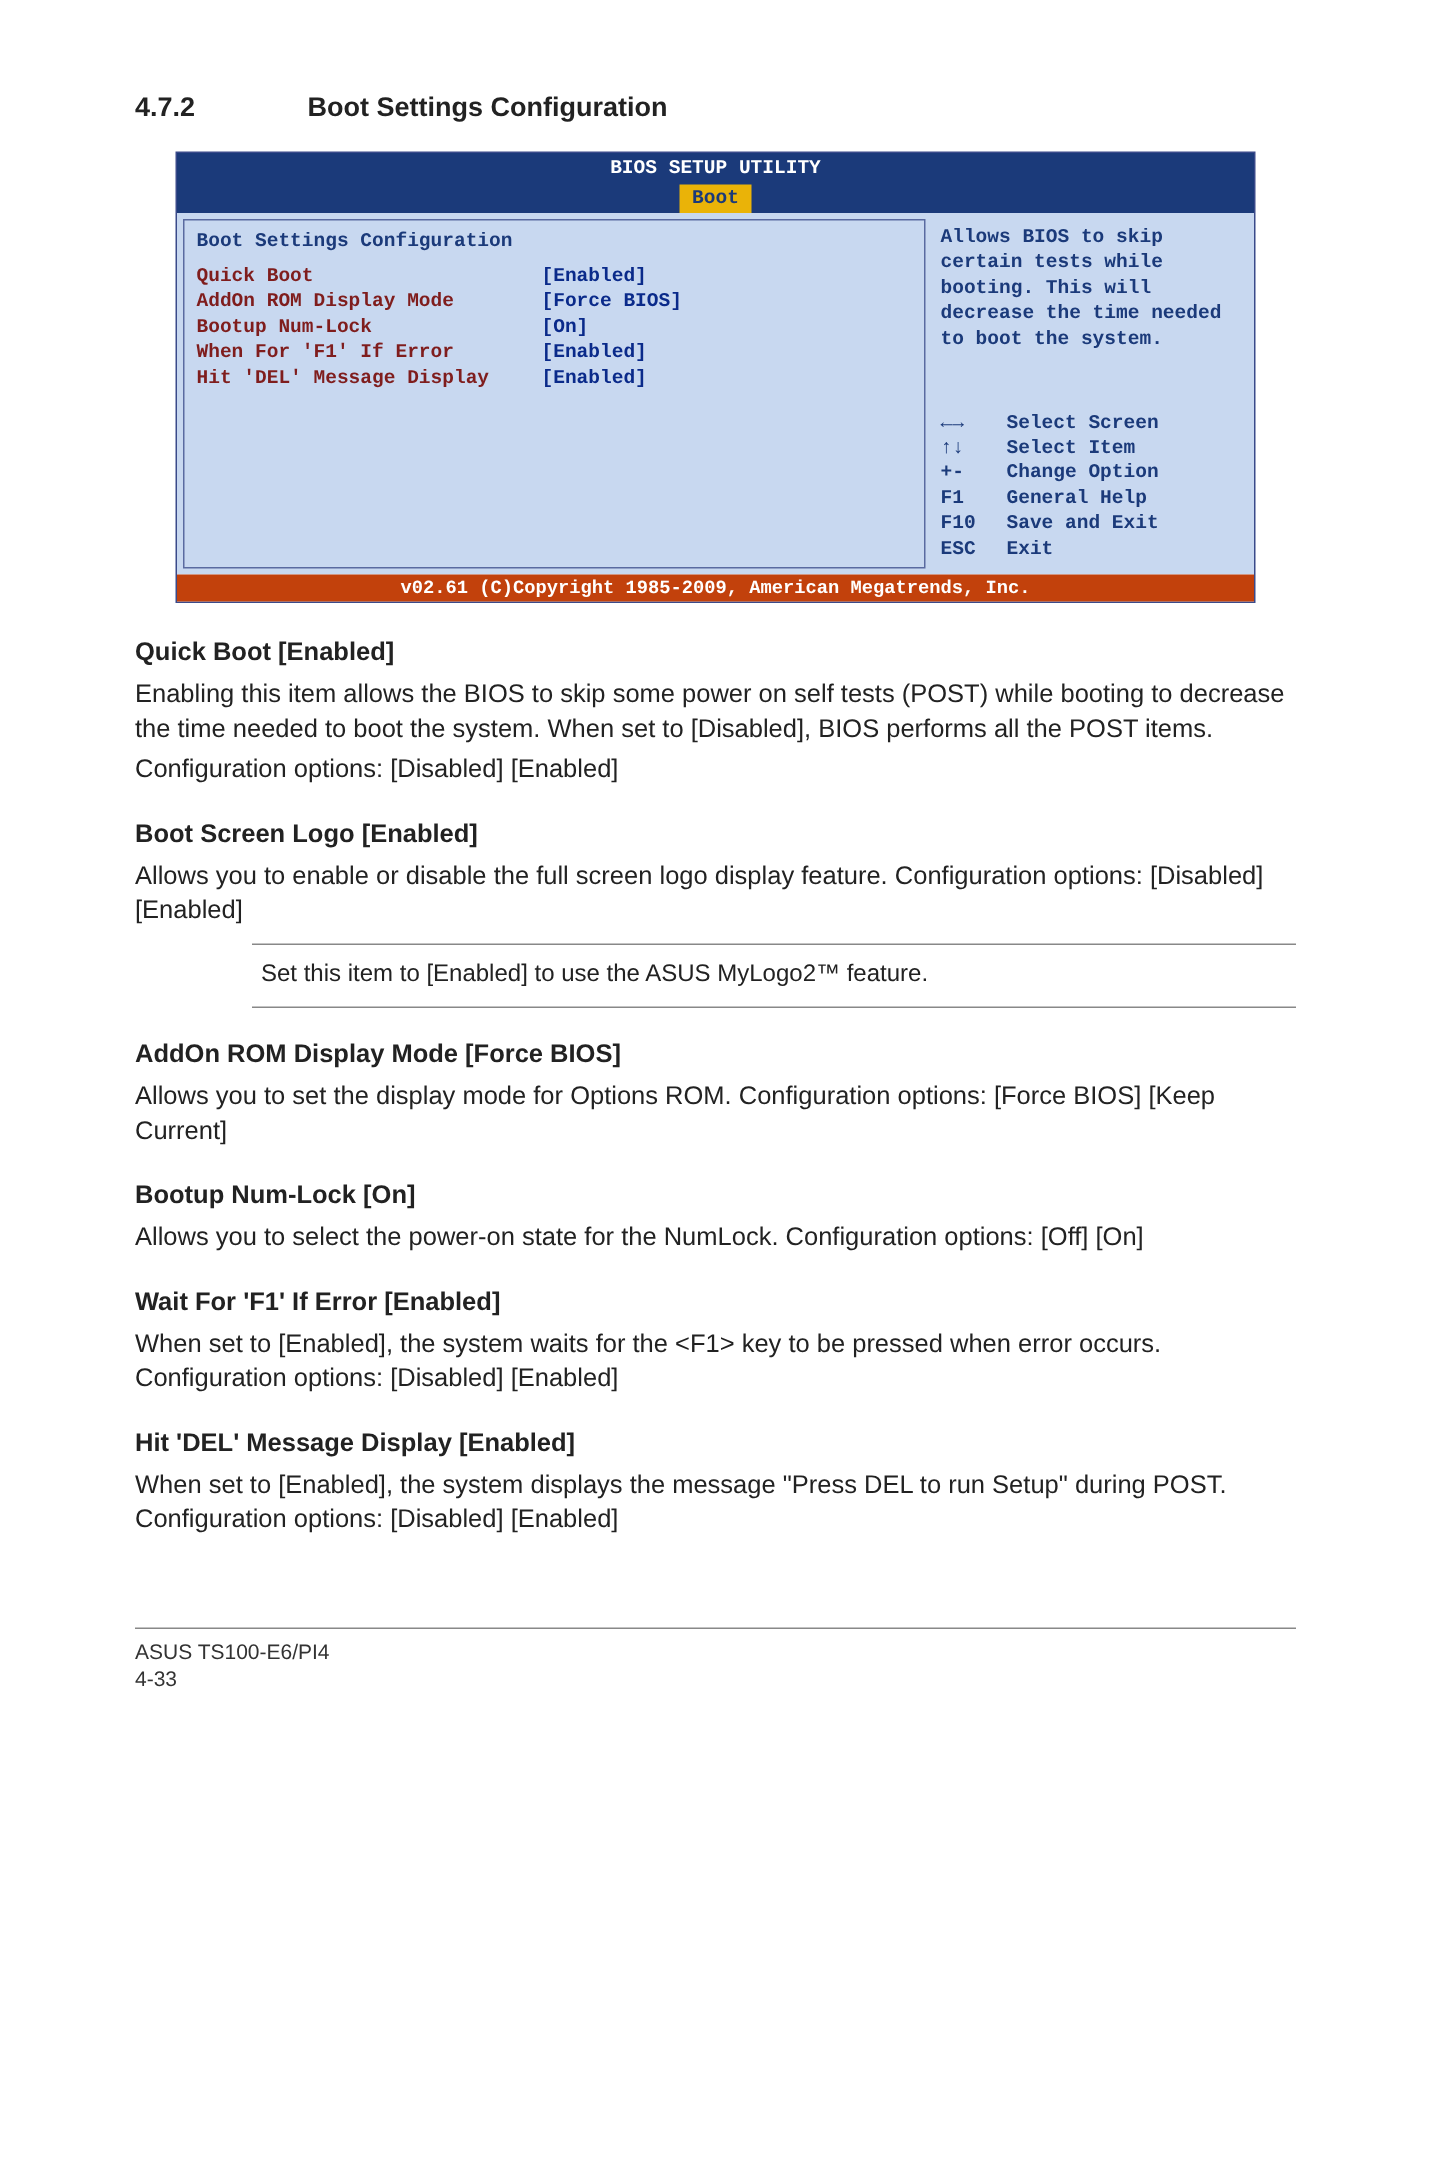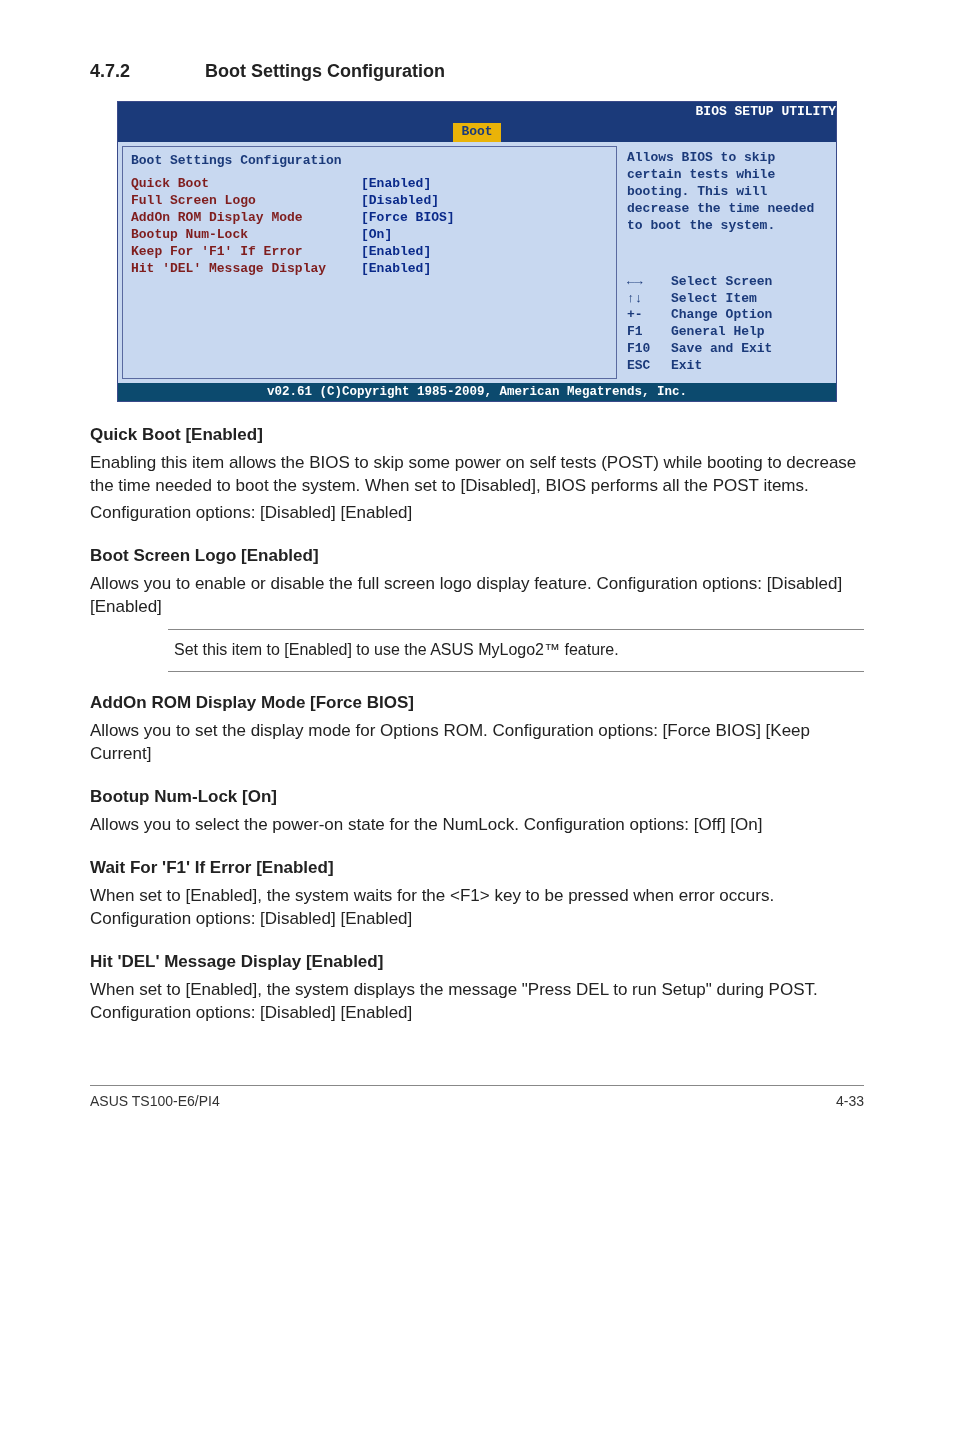--- a/index.html
+++ b/index.html
@@ -33,7 +33,7 @@
   .bios-header {
     background: #1b3a7a;
     color: #fff;
-    text-align: right;
+    text-align: center;
     padding: 2px 0 0 0;
   }
   .bios-header-title { font-weight: bold; }

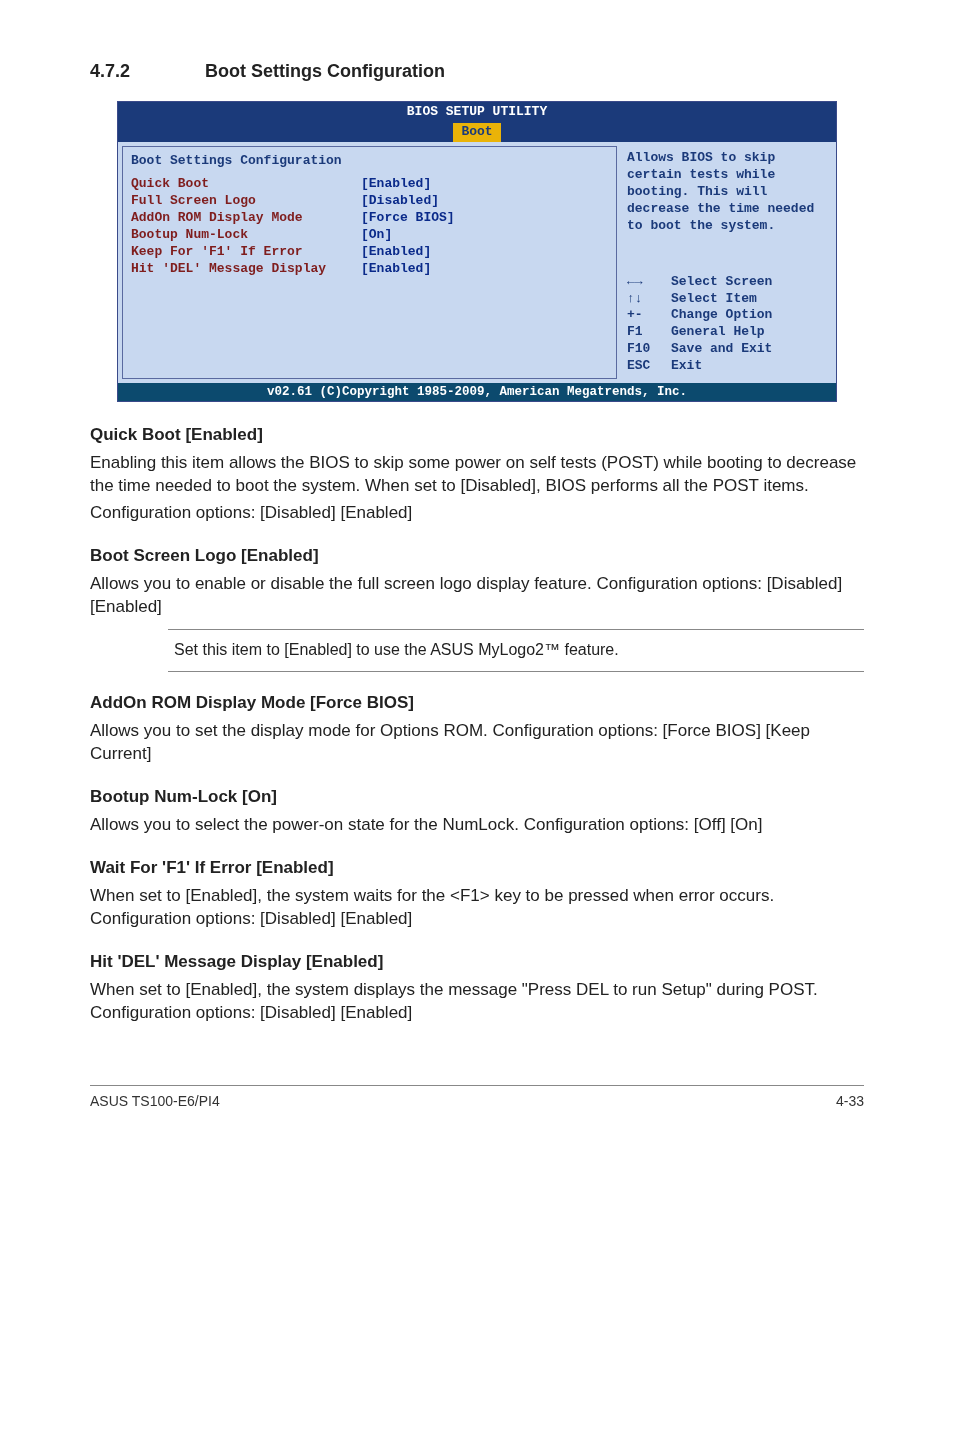--- a/index.html
+++ b/index.html
@@ -137,10 +137,6 @@
       <div class="bios-row">
           <span class="label">Quick Boot</span>
           <span class="value">[Enabled]</span>
-        </div>
-      <div class="bios-row">
-          <span class="label">Full Screen Logo</span>
-          <span class="value">[Disabled]</span>
         </div>
       <div class="bios-row">
           <span class="label">AddOn ROM Display Mode</span>

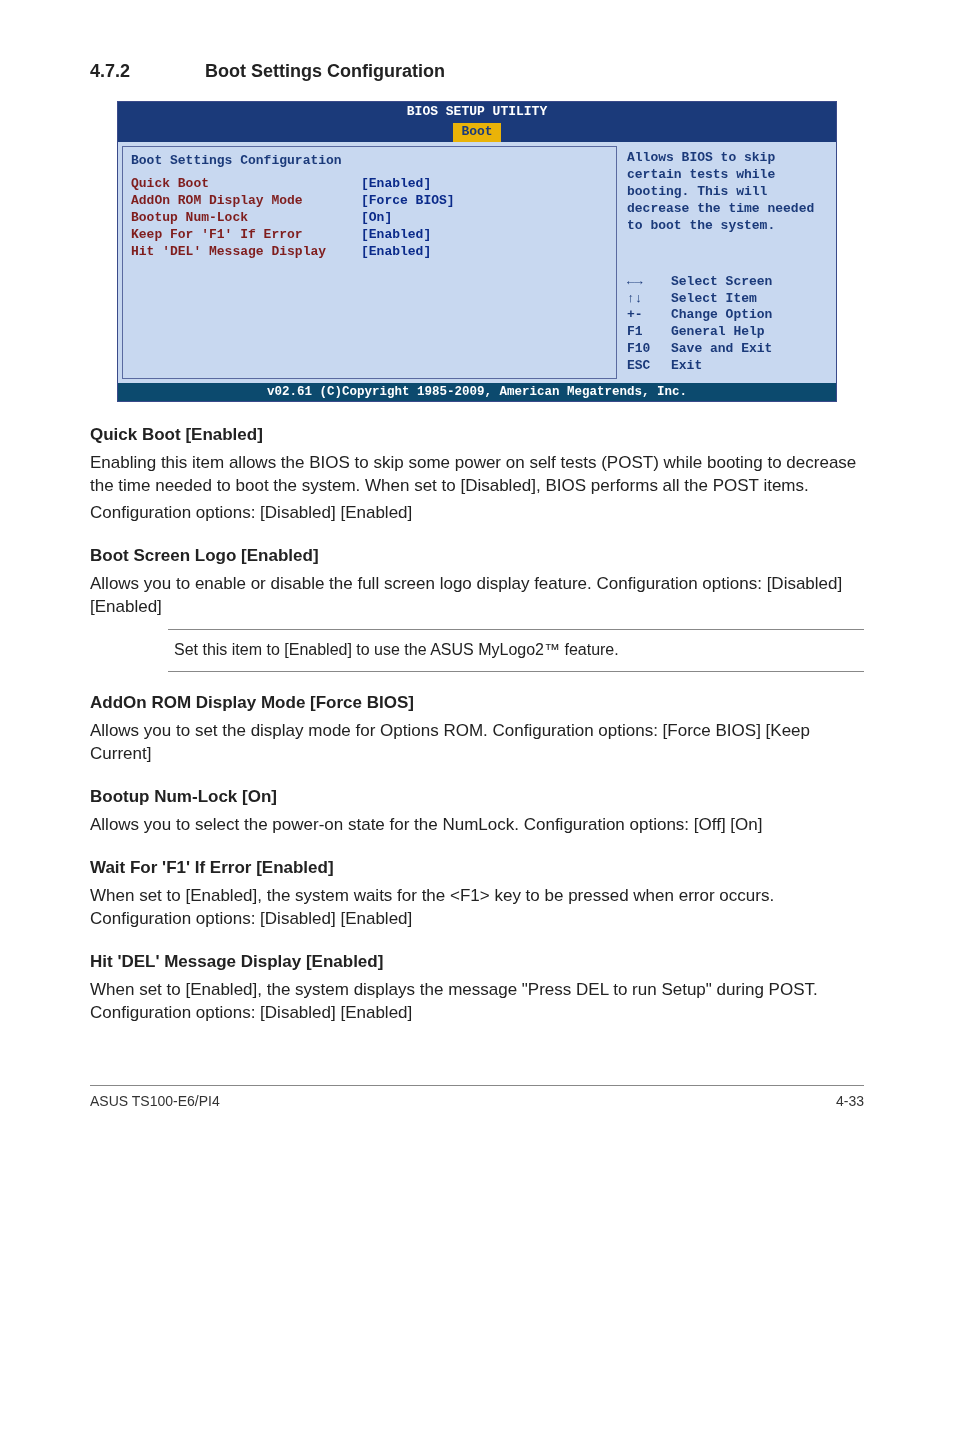--- a/index.html
+++ b/index.html
@@ -147,7 +147,7 @@
           <span class="value">[On]</span>
         </div>
       <div class="bios-row">
-          <span class="label">Keep For 'F1' If Error</span>
+          <span class="label">When For 'F1' If Error</span>
           <span class="value">[Enabled]</span>
         </div>
       <div class="bios-row">

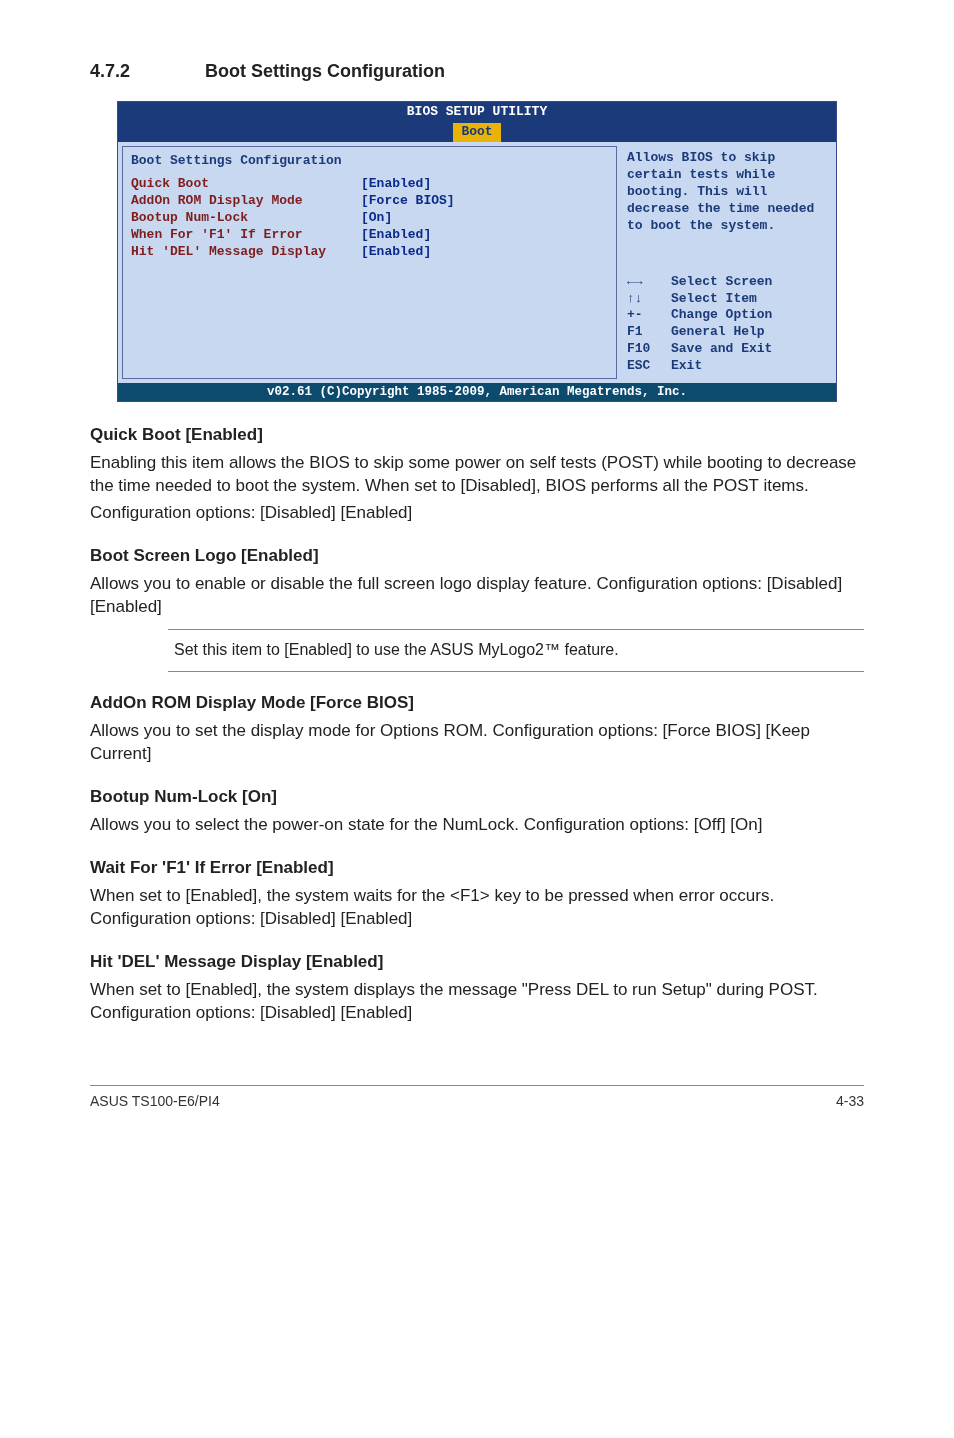--- a/index.html
+++ b/index.html
@@ -75,7 +75,7 @@
   .bios-nav-row { display: flex; gap: 6px; }
   .bios-nav-row .keys { width: 38px; }
   .bios-footer {
-    background: #0c4a6e;
+    background: #c2410c;
     color: #fff;
     text-align: center;
     padding: 1px 0;

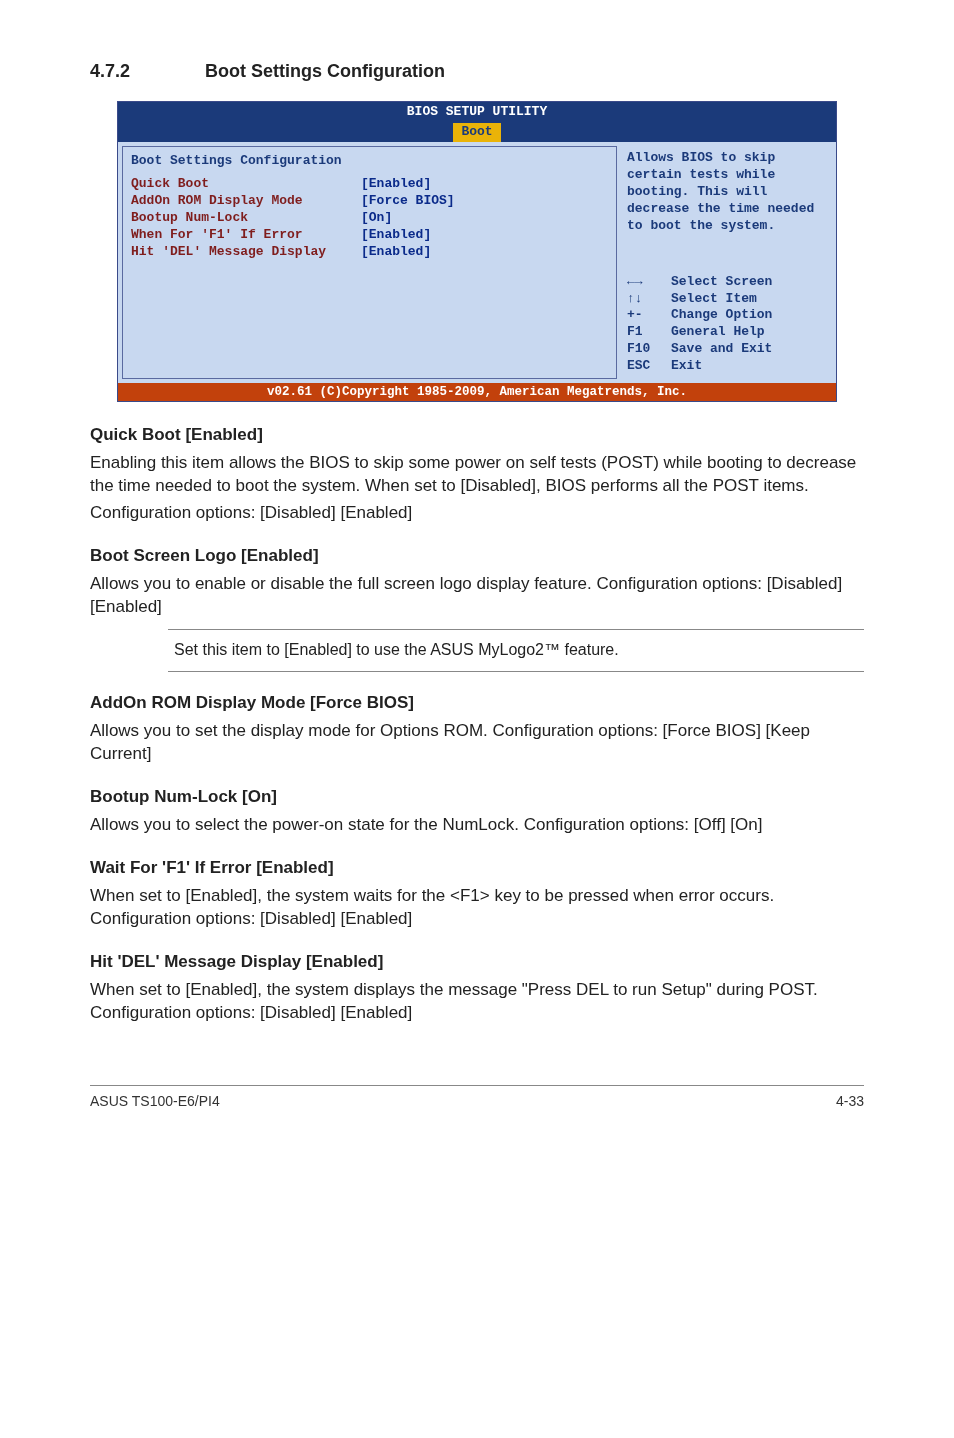--- a/index.html
+++ b/index.html
@@ -114,6 +114,7 @@
     padding-top: 6px;
     font-size: 14px;
     color: #333;
+    flex-direction: column;
   }
 </style>
 </head>

